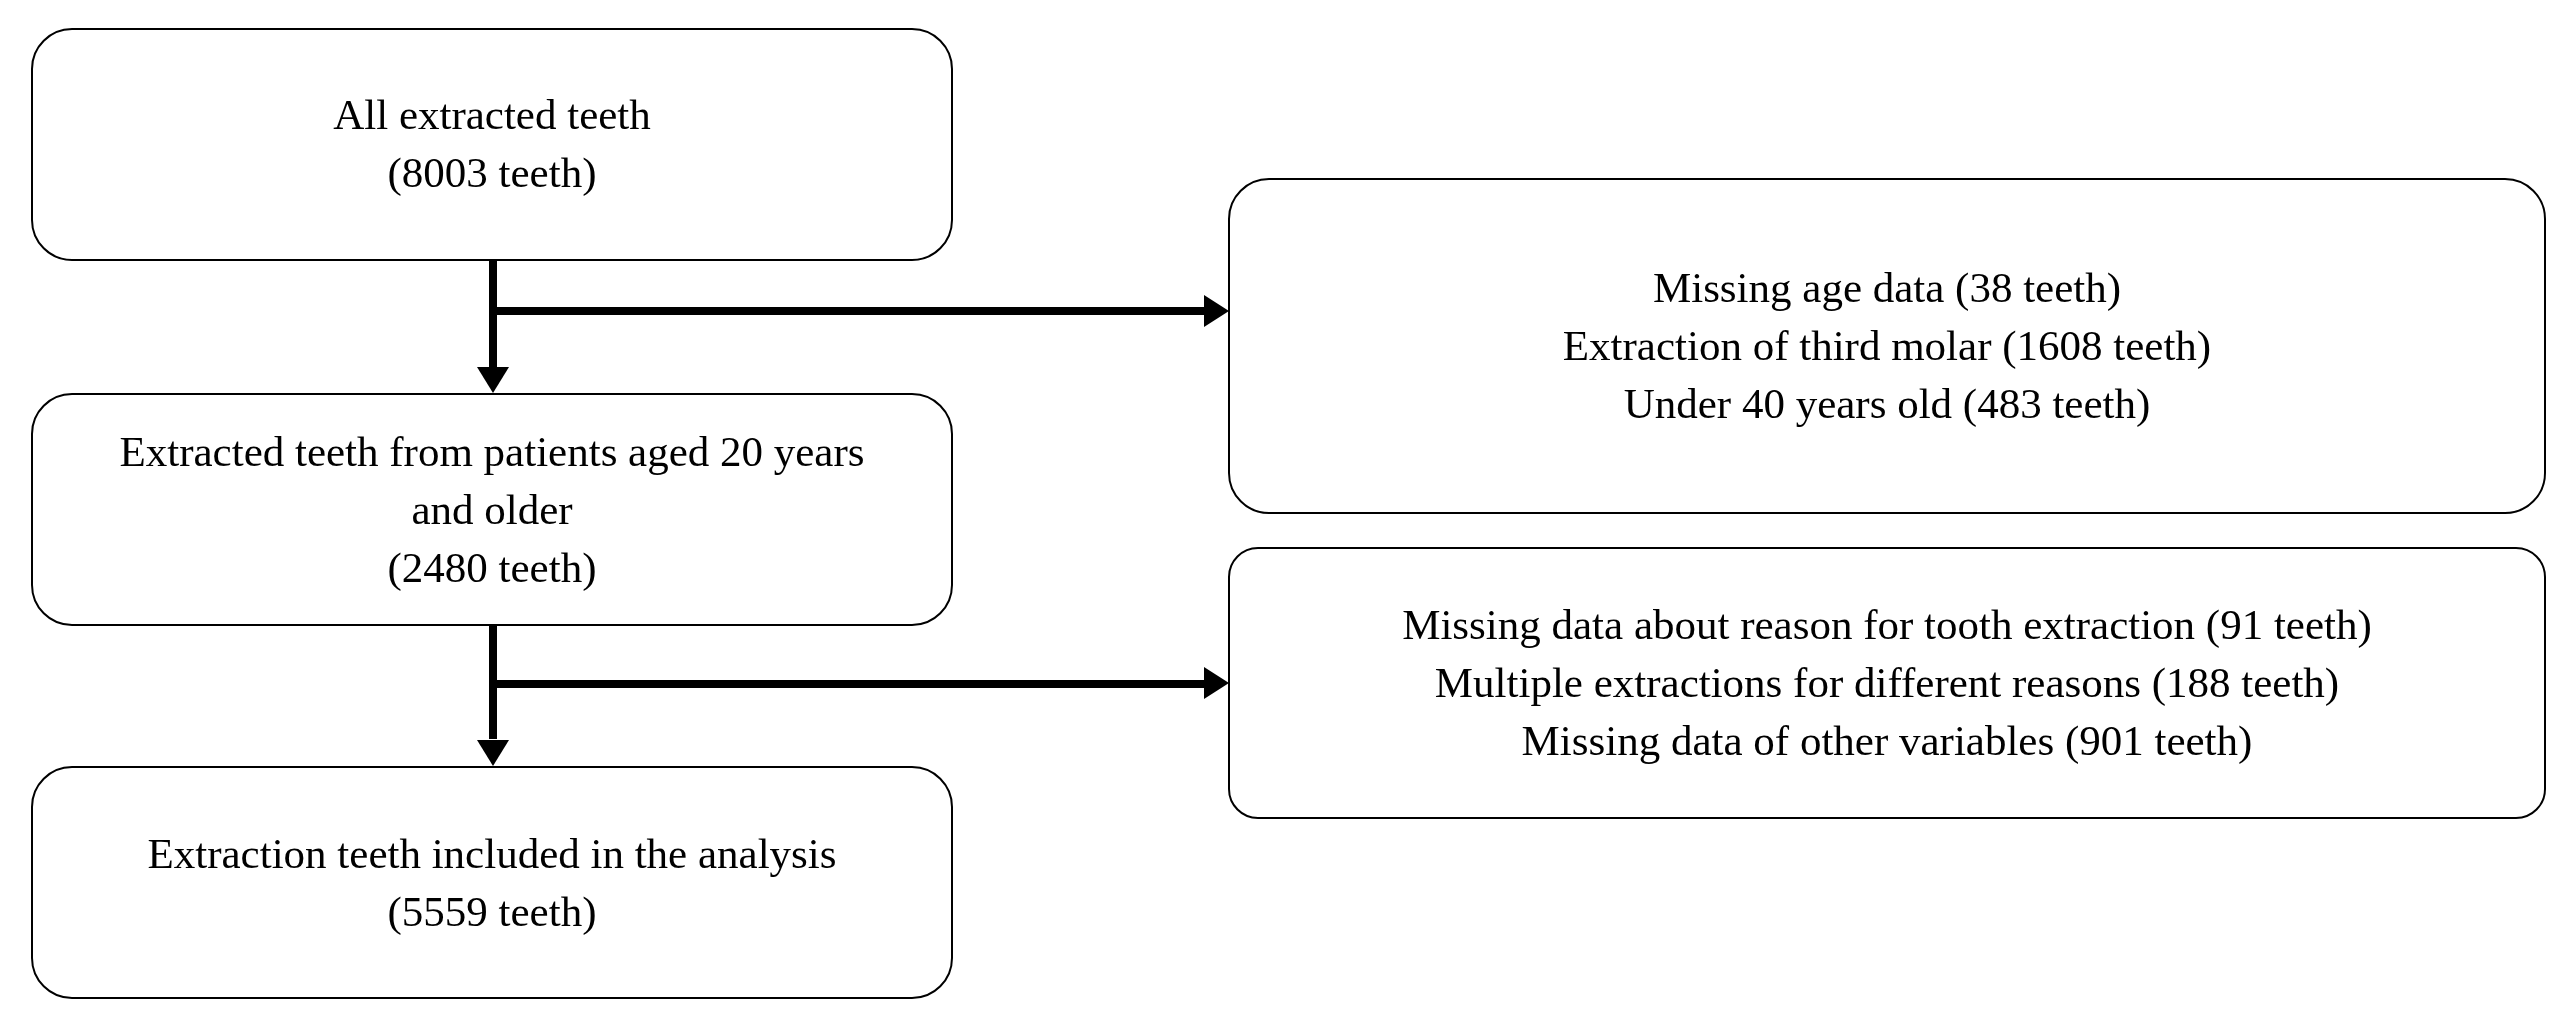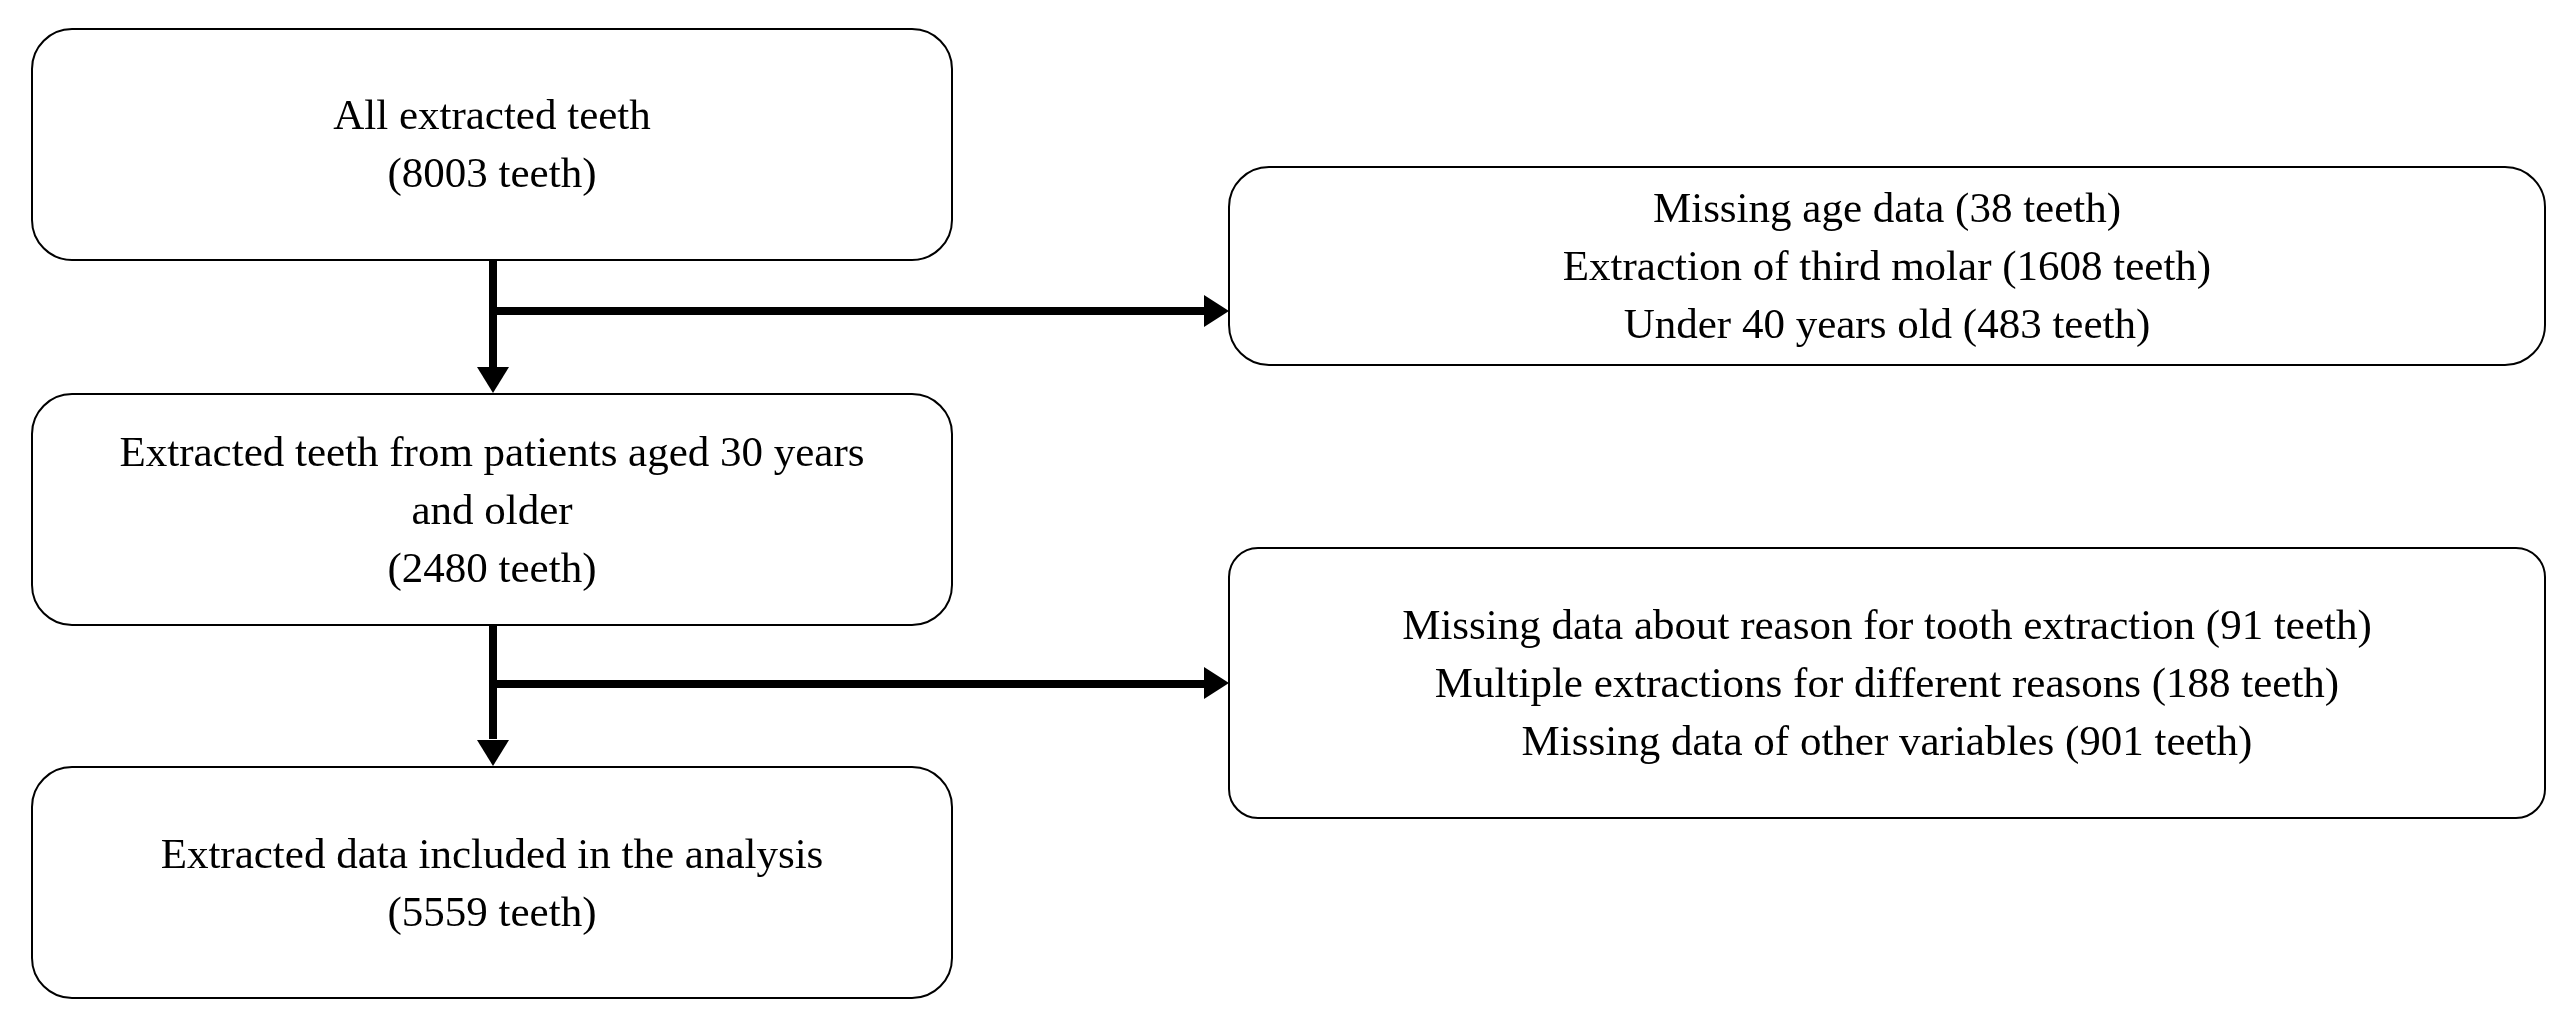--- a/index.html
+++ b/index.html
@@ -85,7 +85,7 @@
   <div class="connector hline" style="left:489px;top:307px;width:716px;"></div>
   <div class="arrowhead arrow-right" style="left:1204px;top:295px;"></div>
 
-  <div class="node" style="left:1228px;top:166px;width:1318px;height:200px;">
+  <div class="node" style="left:1228px;top:178px;width:1318px;height:336px;">
     <div class="node-lines">
       <div class="line">Missing age data (38 teeth)</div>
       <div class="line">Extraction of third molar (1608 teeth)</div>

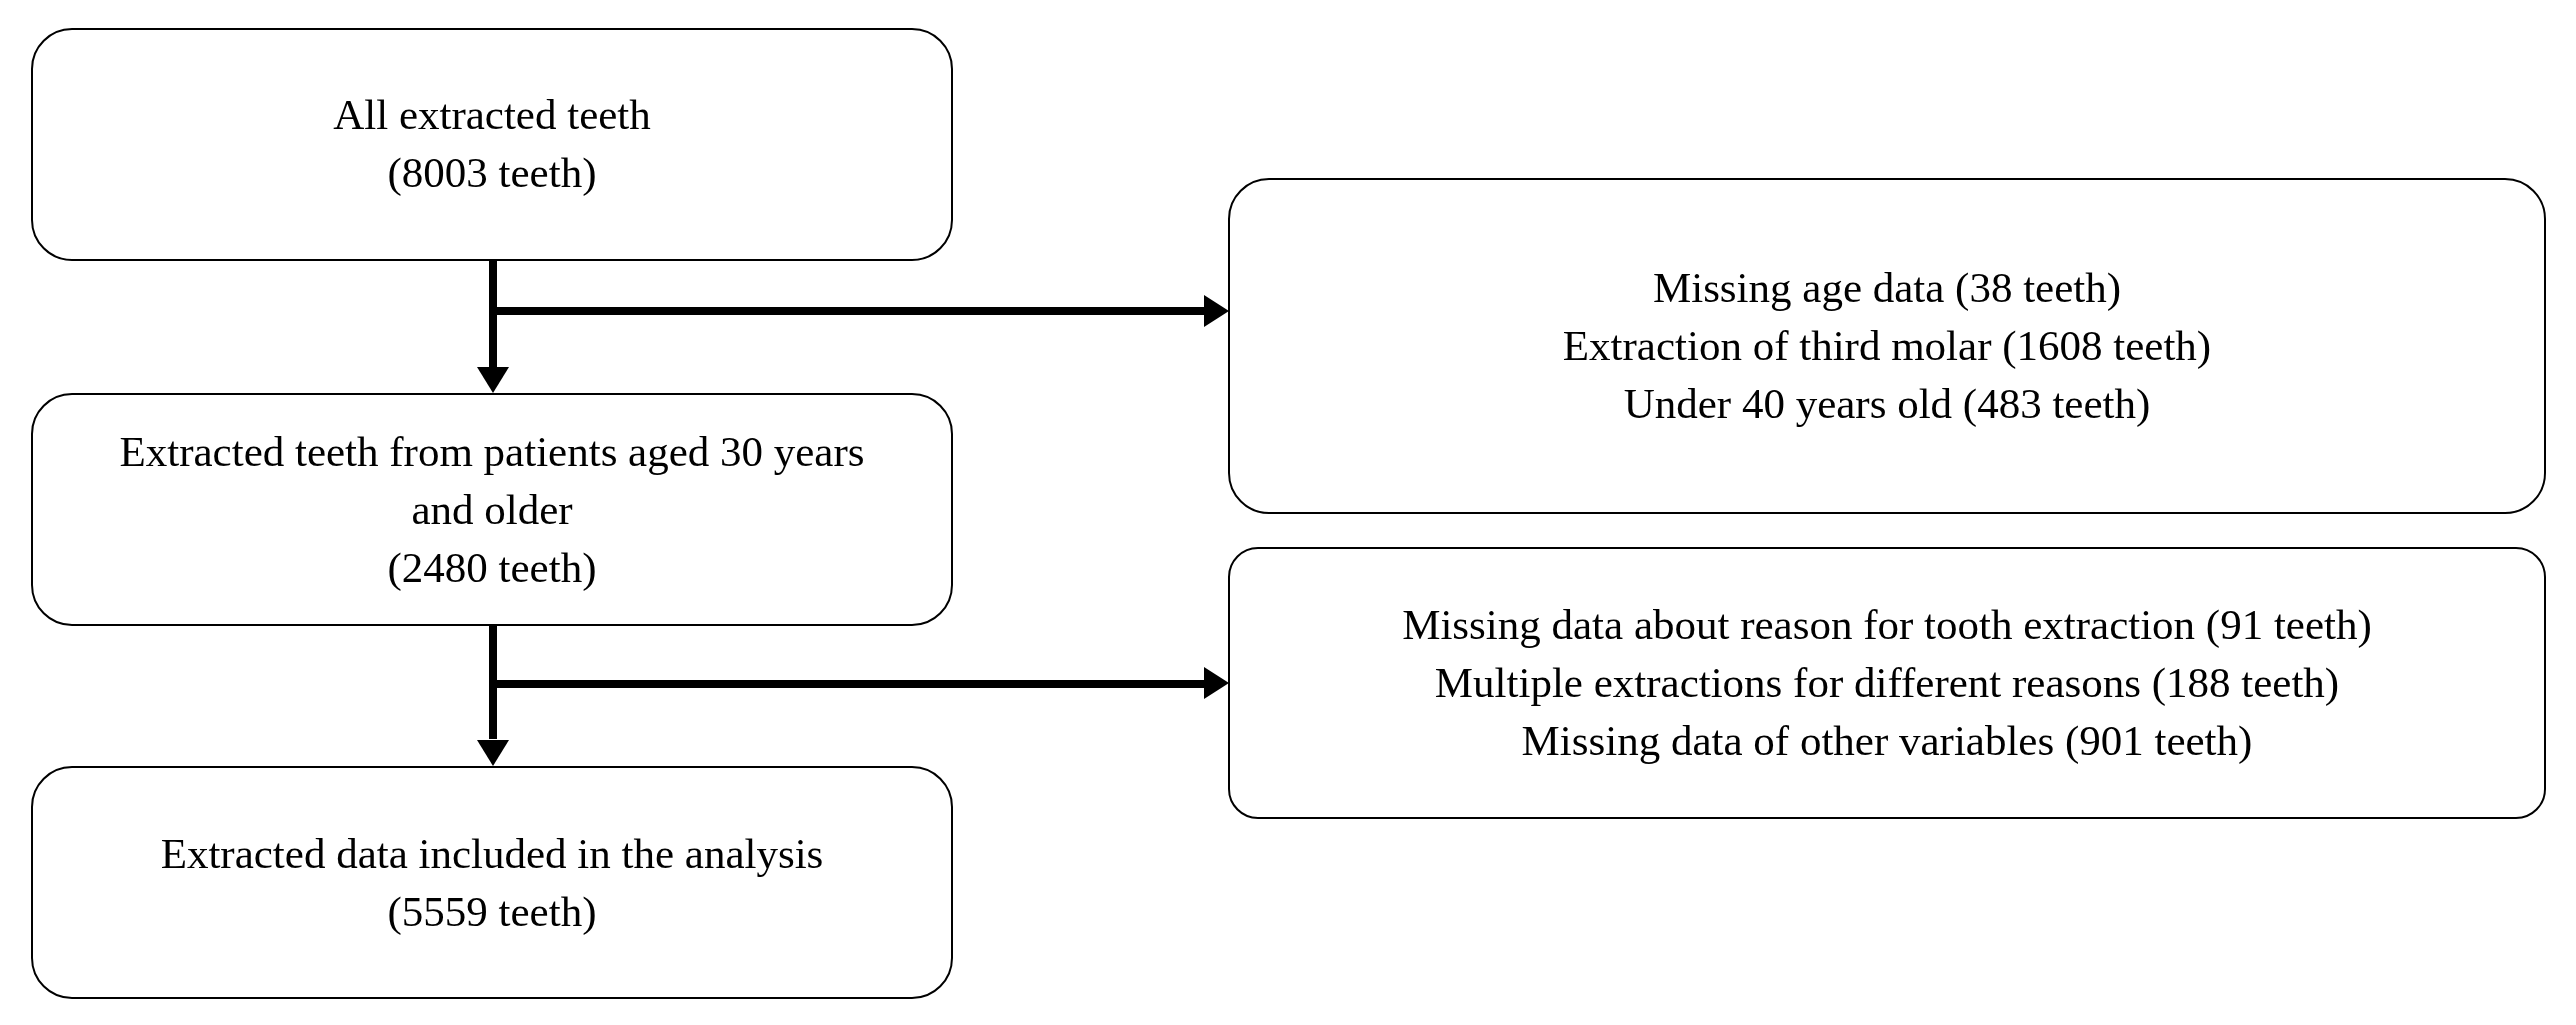--- a/index.html
+++ b/index.html
@@ -95,7 +95,7 @@
 
   <div class="node" style="left:31px;top:393px;width:922px;height:233px;">
     <div class="node-lines">
-      <div class="line wrap-40">Extracted teeth from patients aged 30 years and older</div>
+      <div class="line wrap-40">Extracted teeth from patients aged 20 years and older</div>
       <div class="line">(2480 teeth)</div>
     </div>
   </div>

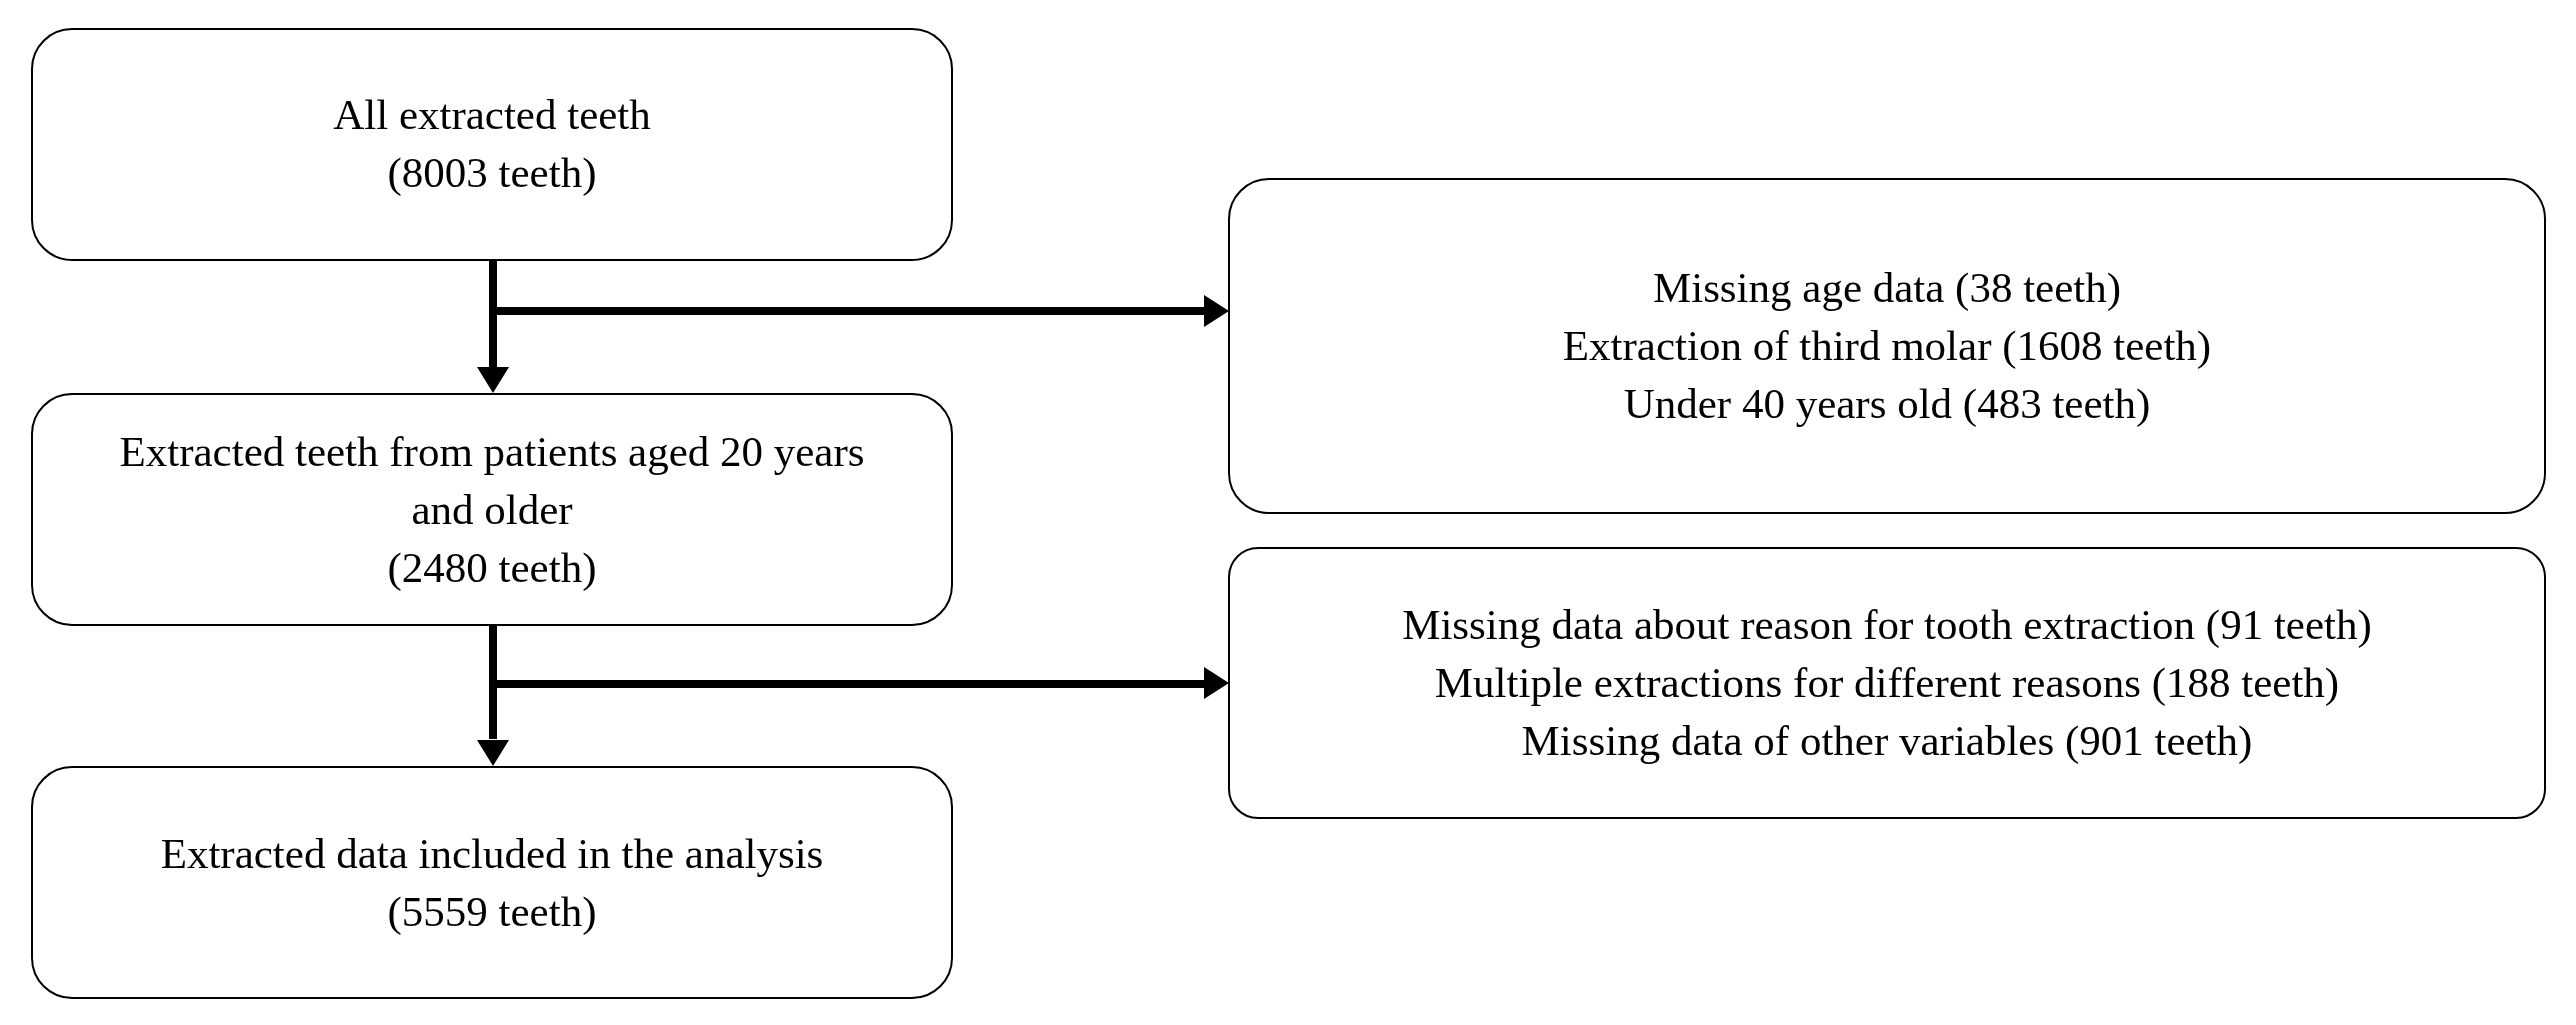--- a/index.html
+++ b/index.html
@@ -115,7 +115,7 @@
 
   <div class="node" style="left:31px;top:766px;width:922px;height:233px;">
     <div class="node-lines">
-      <div class="line">Extracted data included in the analysis</div>
+      <div class="line">Extraction teeth included in the analysis</div>
       <div class="line">(5559 teeth)</div>
     </div>
   </div>

